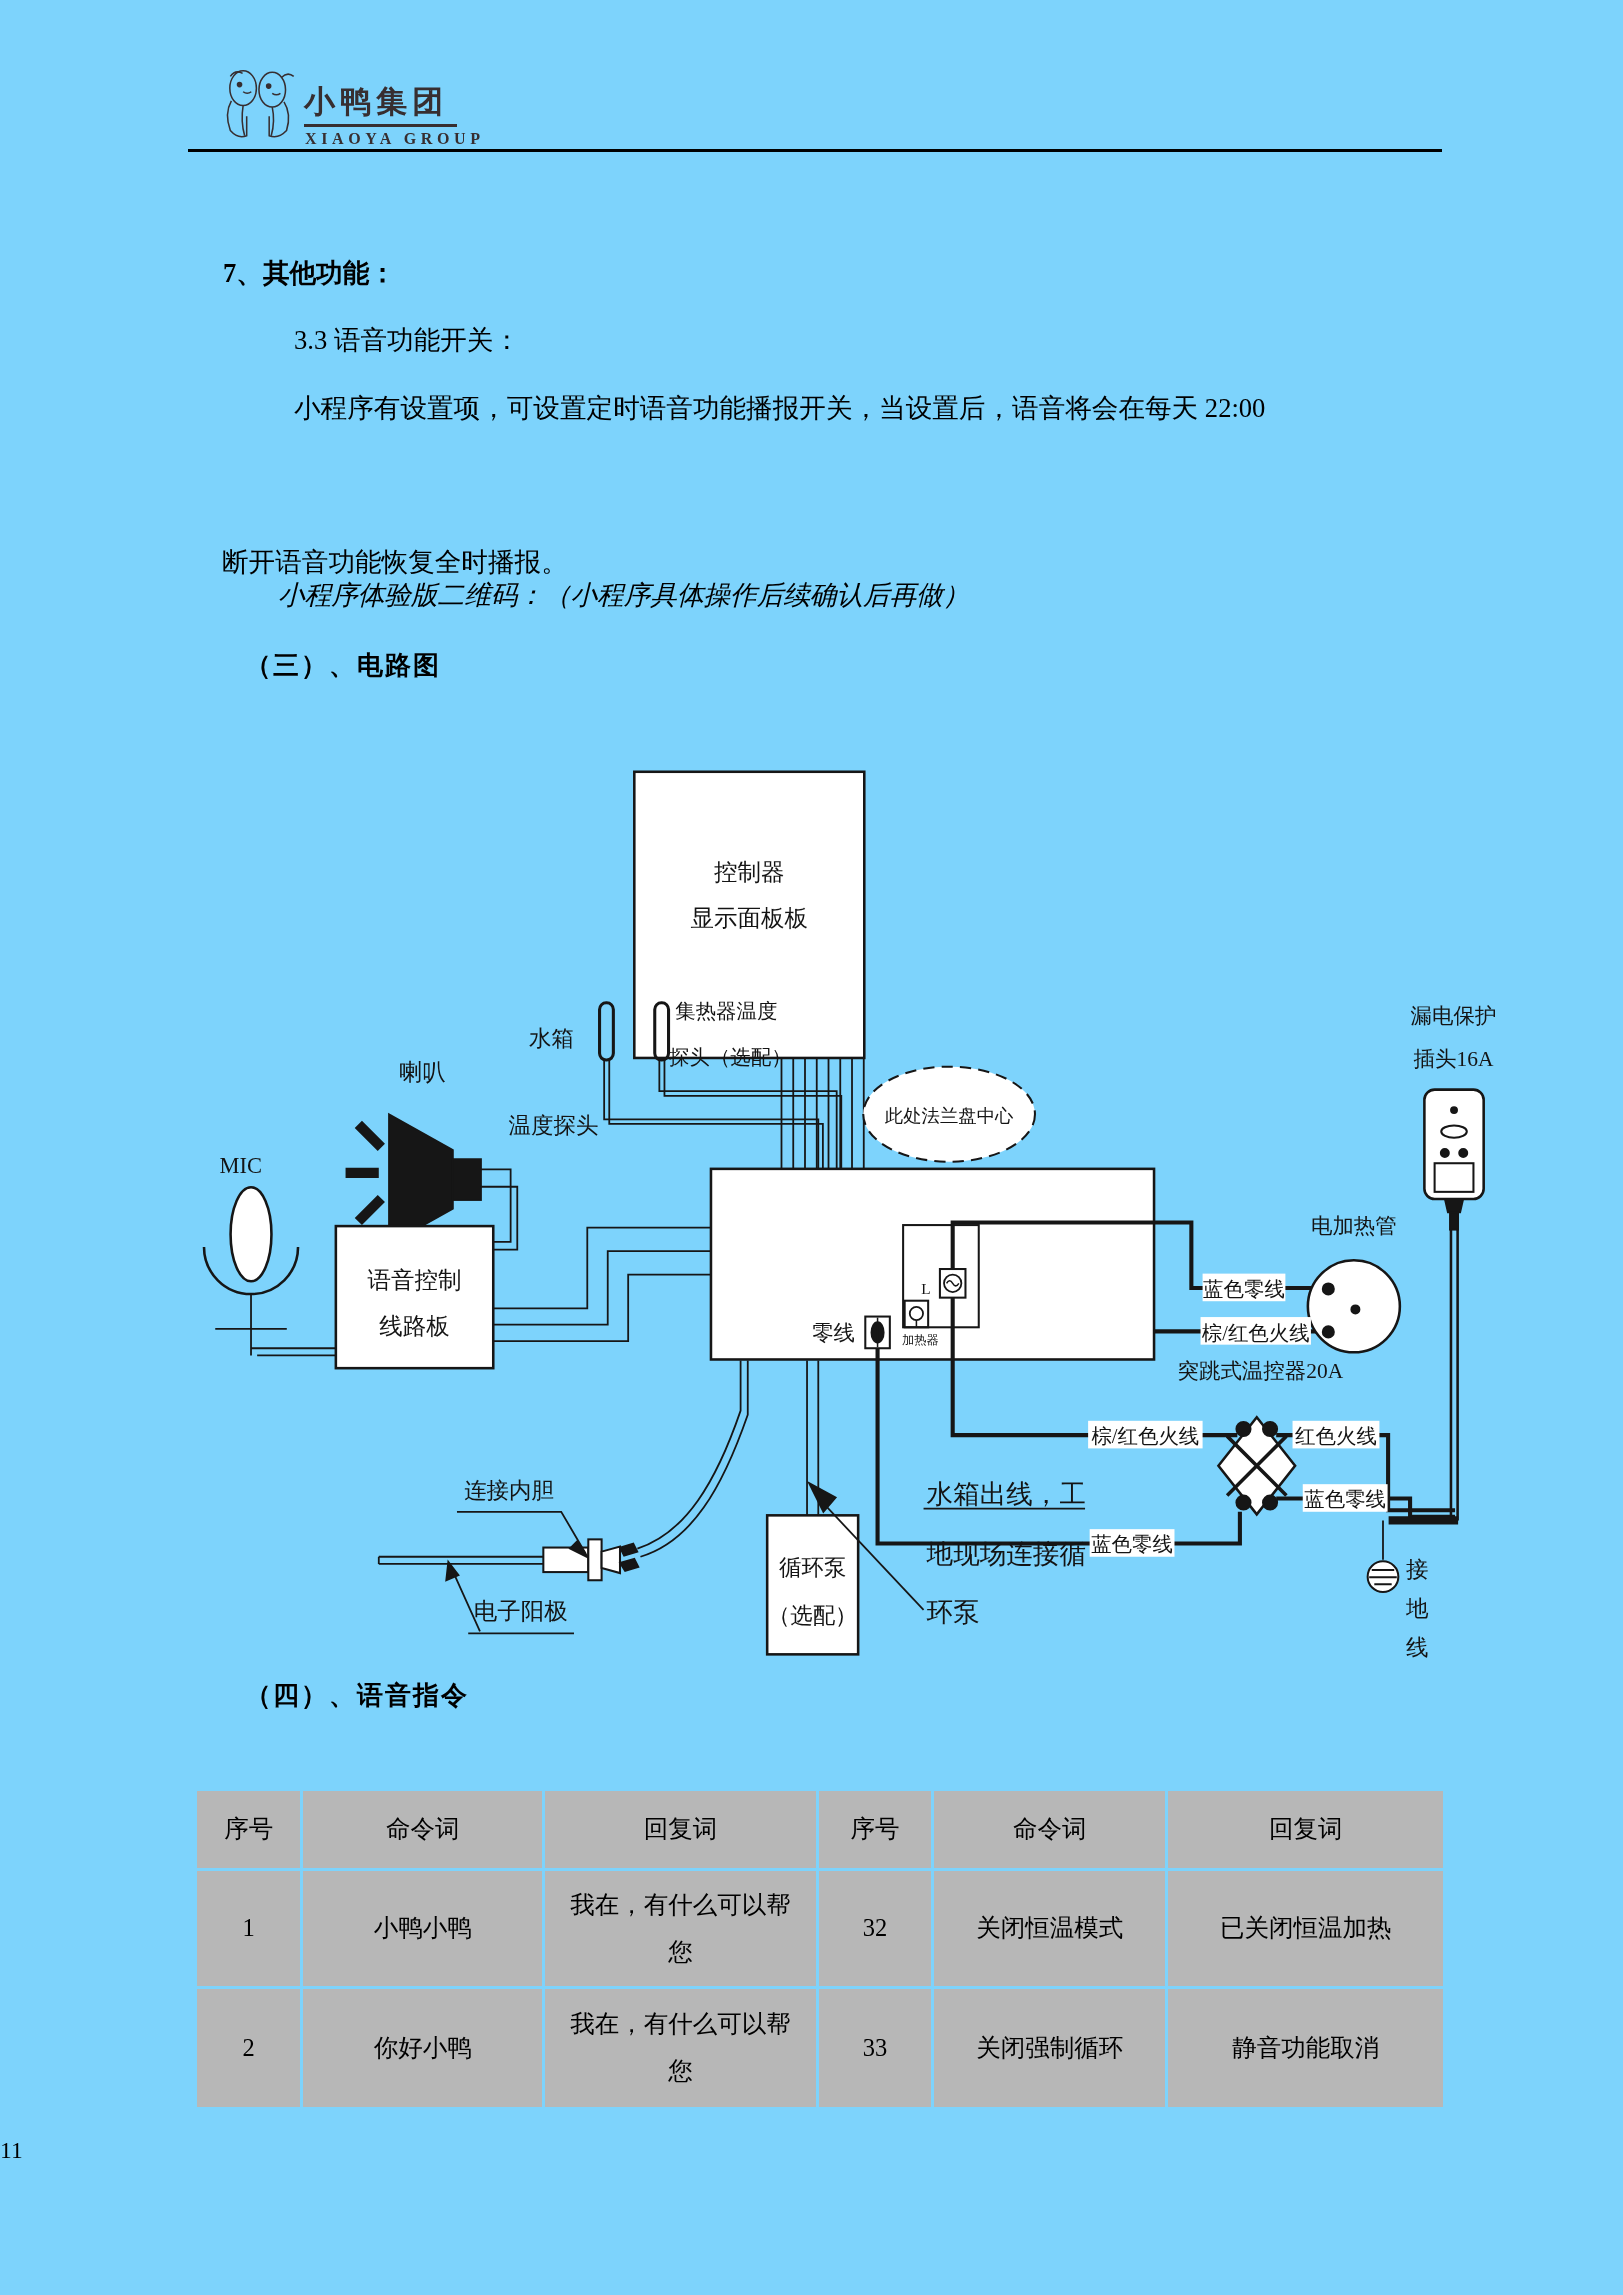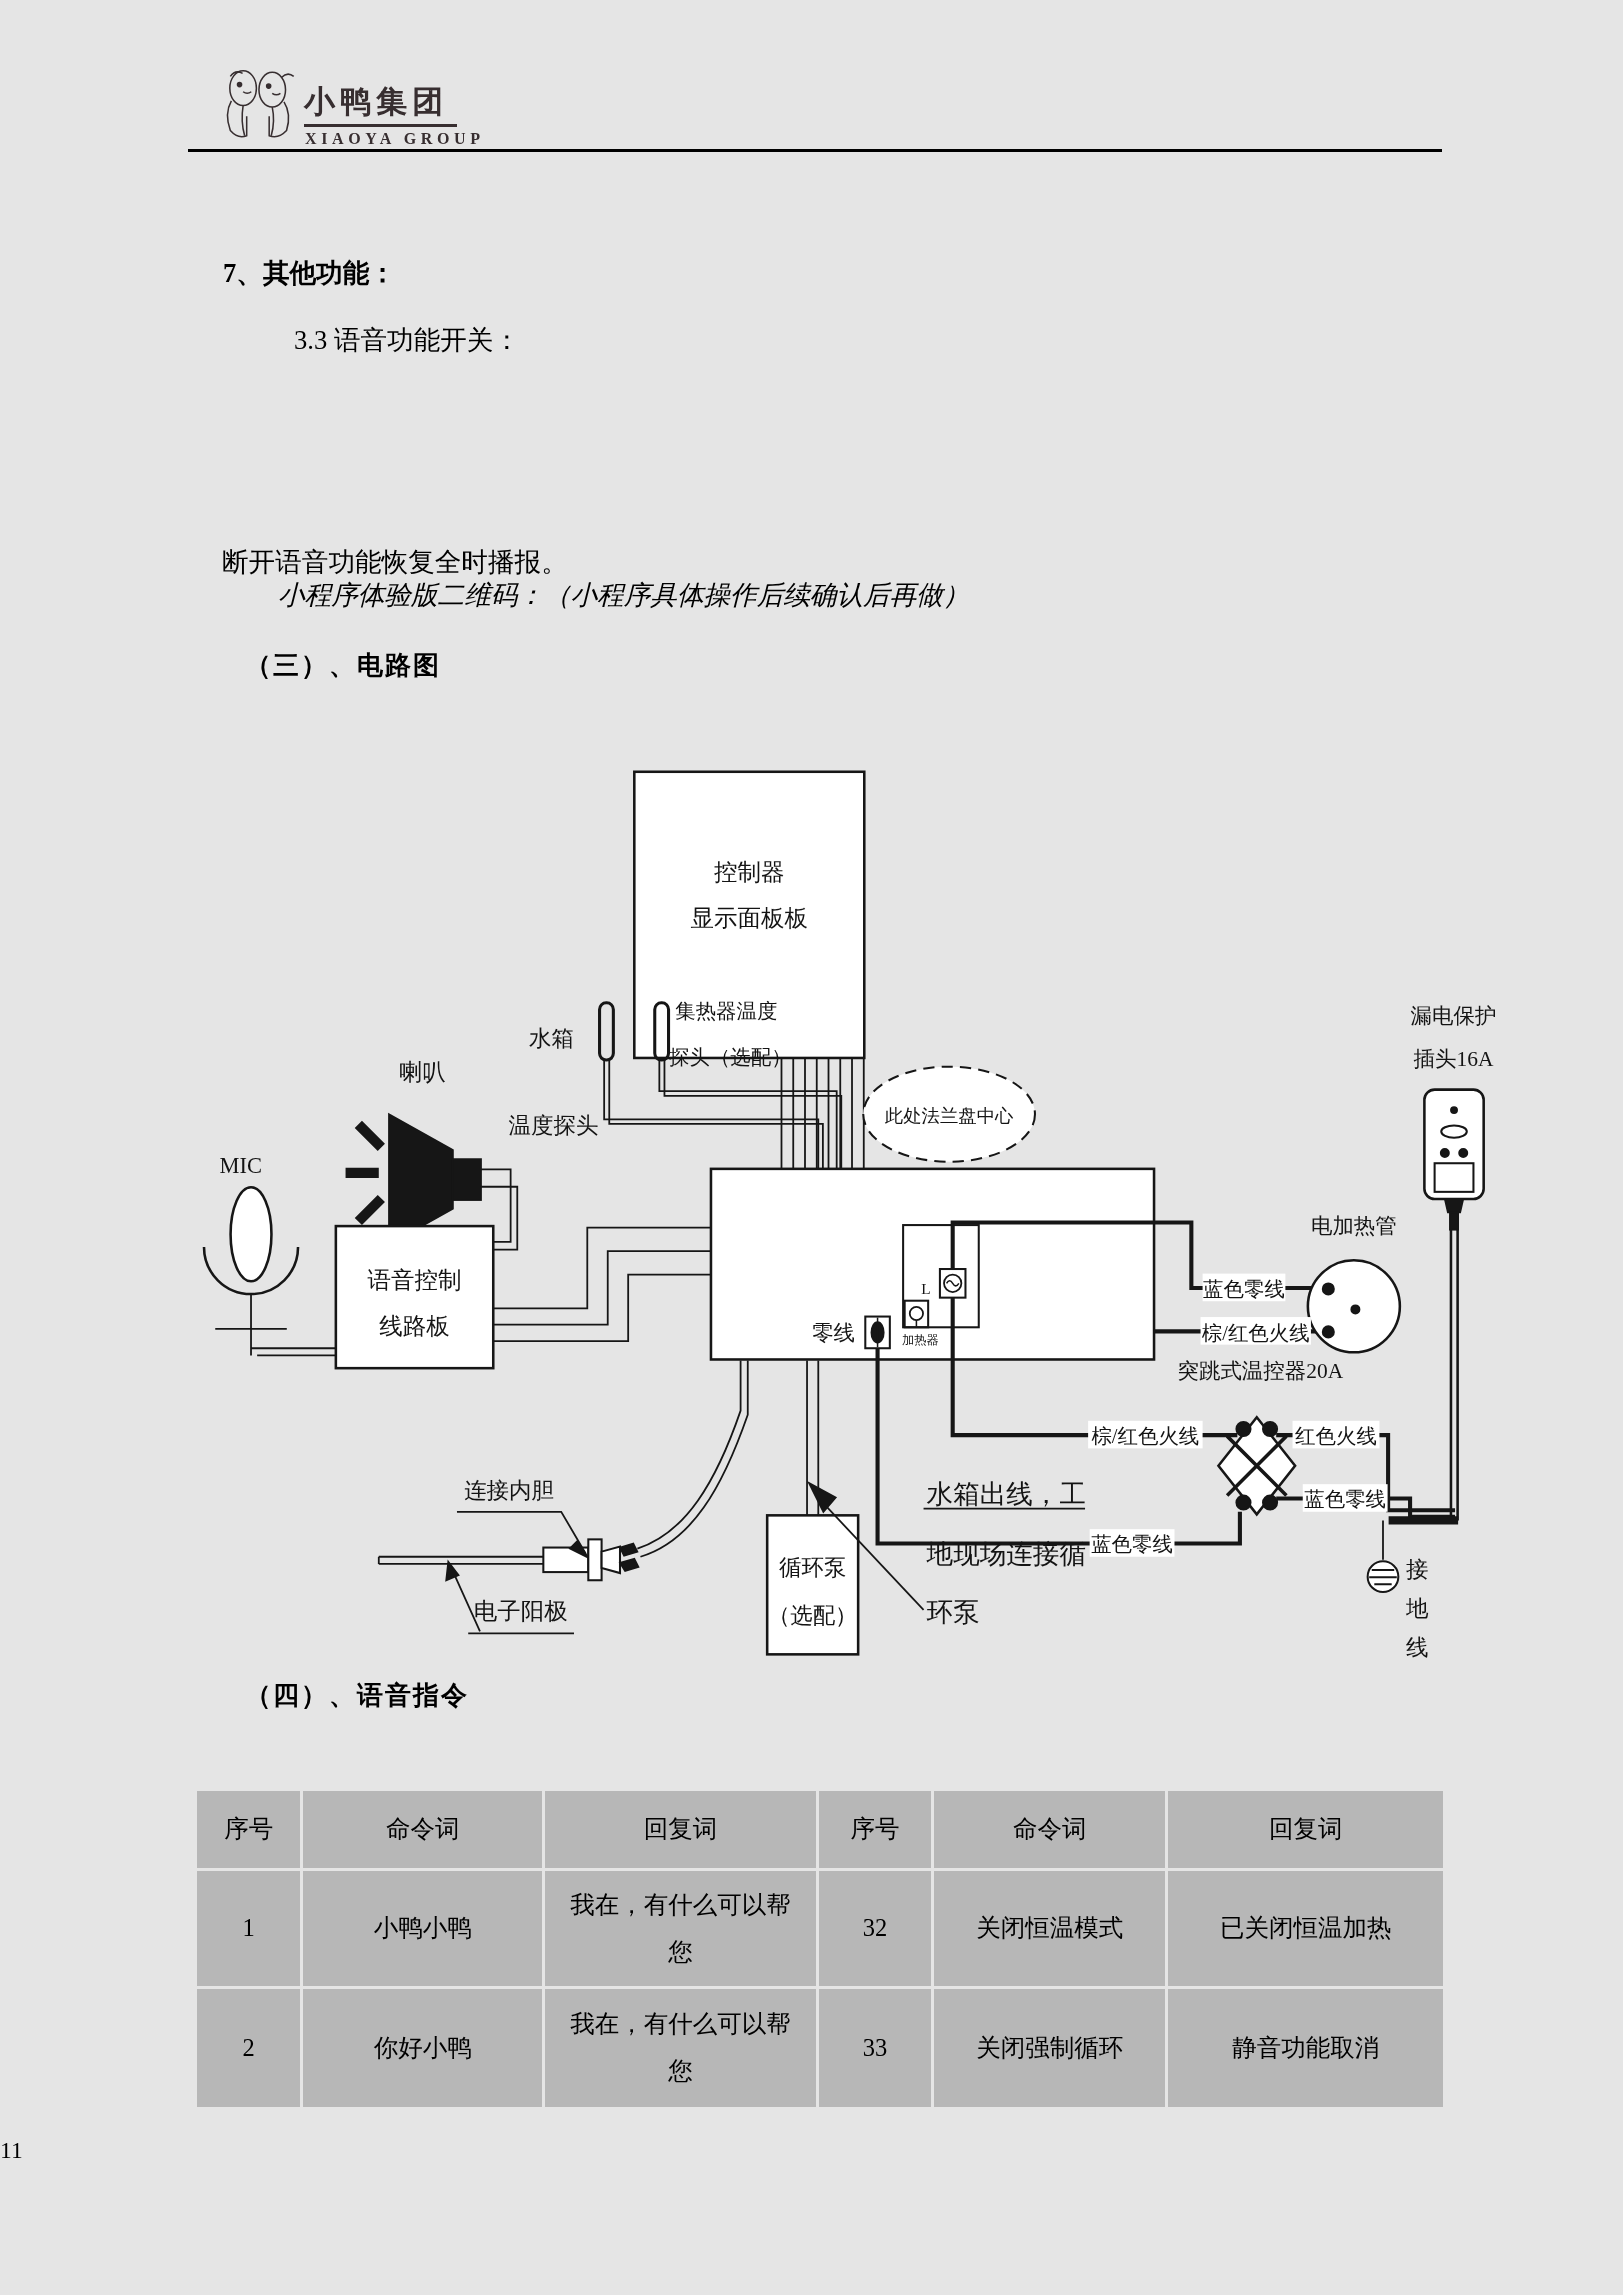--- a/index.html
+++ b/index.html
@@ -4,7 +4,7 @@
 <style>
   html,body{margin:0;padding:0;background:#888;}
   #page{
-    position:relative;width:1623px;height:2295px;background:#e5e5e5;
+    position:relative;width:1623px;height:2295px;background:#7dd3fc;
     font-family:"Liberation Serif","DejaVu Serif",serif;color:#000;overflow:hidden;
   }
   .abs{position:absolute;}

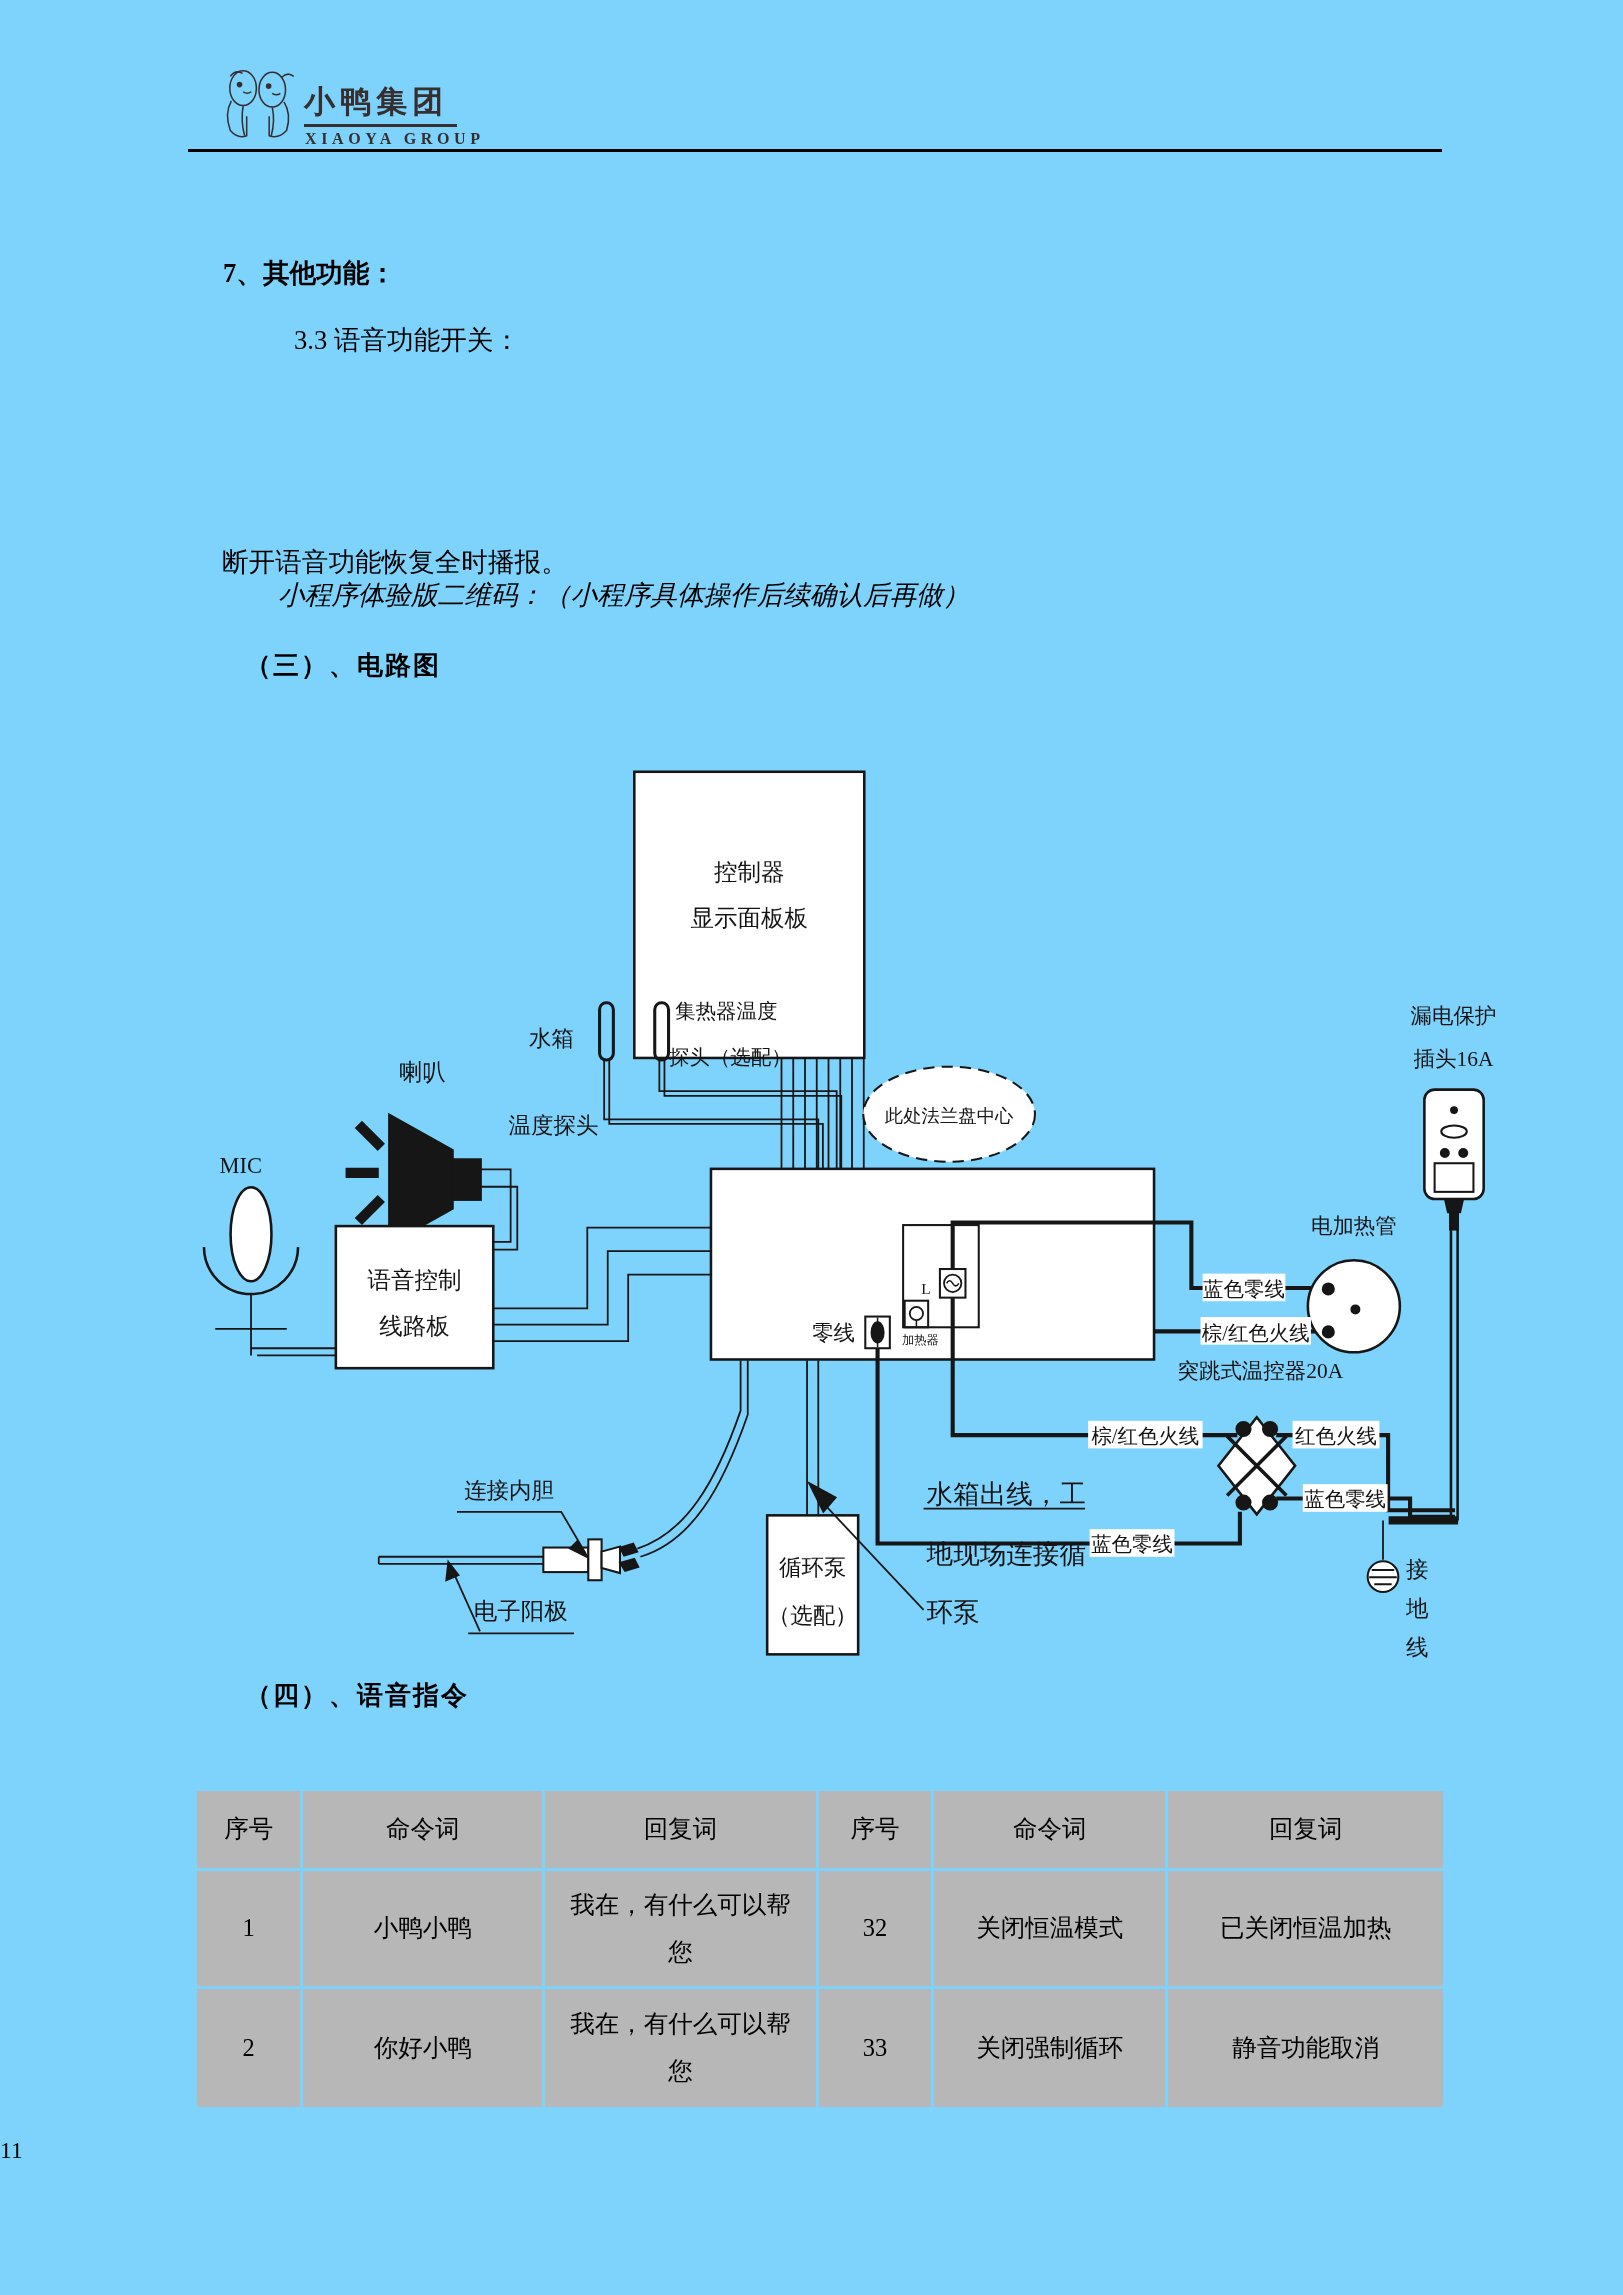--- a/index.html
+++ b/index.html
@@ -57,6 +57,7 @@
 
   <div class="abs txt bold" style="left:191px;top:258px;">7、其他功能：</div>
   <div class="abs txt" style="left:262px;top:325px;">3.3 语音功能开关：</div>
+  <div class="abs txt" style="left:262px;top:393px;">小程序有设置项，可设置定时语音功能播报开关，当设置后，语音将会在每天 22:00</div>
   <div class="abs txt" style="left:190px;top:547px;">断开语音功能恢复全时播报。</div>
   <div class="abs txt" style="left:246px;top:580px;font-style:italic;">小程序体验版二维码：（小程序具体操作后续确认后再做）</div>
 

